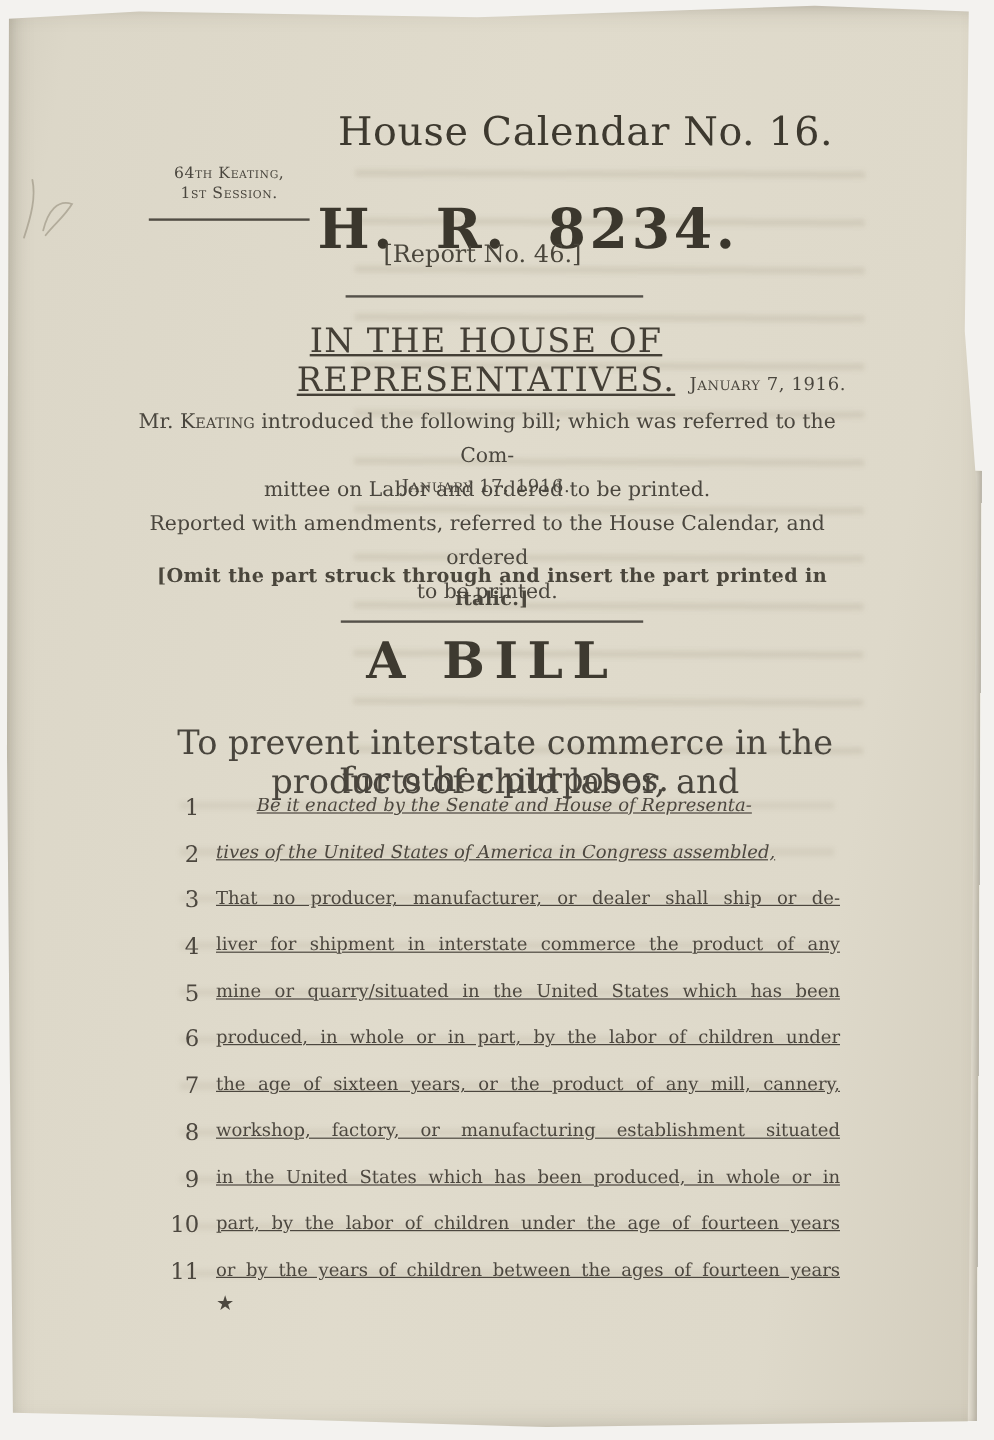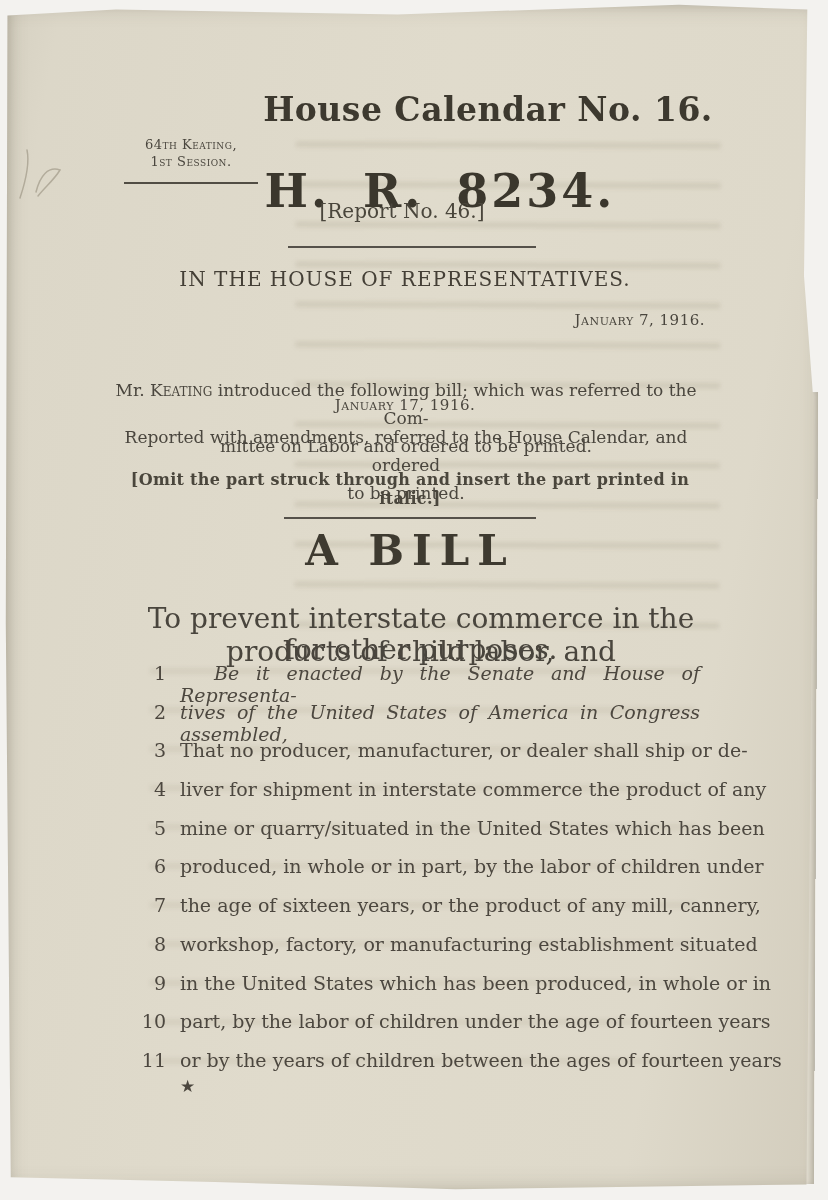--- a/index.html
+++ b/index.html
@@ -49,7 +49,7 @@
     font-variant:small-caps;letter-spacing:.5px;color:#4a463e;text-align:center;}
   .congress-rule{left:124px;top:182px;width:134px;height:2px;background:#514d44;}
 
-  .calendar{left:188px;top:90px;width:600px;font-size:33px;font-weight:bold;
+  .calendar{left:188px;top:90px;width:600px;font-size:33px;font-weight:normal;
     letter-spacing:.5px;color:#3d392f;}
   .billnum{left:140px;top:130px;width:600px;font-size:46px;font-weight:bold;
     letter-spacing:3px;word-spacing:14px;color:#3b372d;margin-top:34px;}

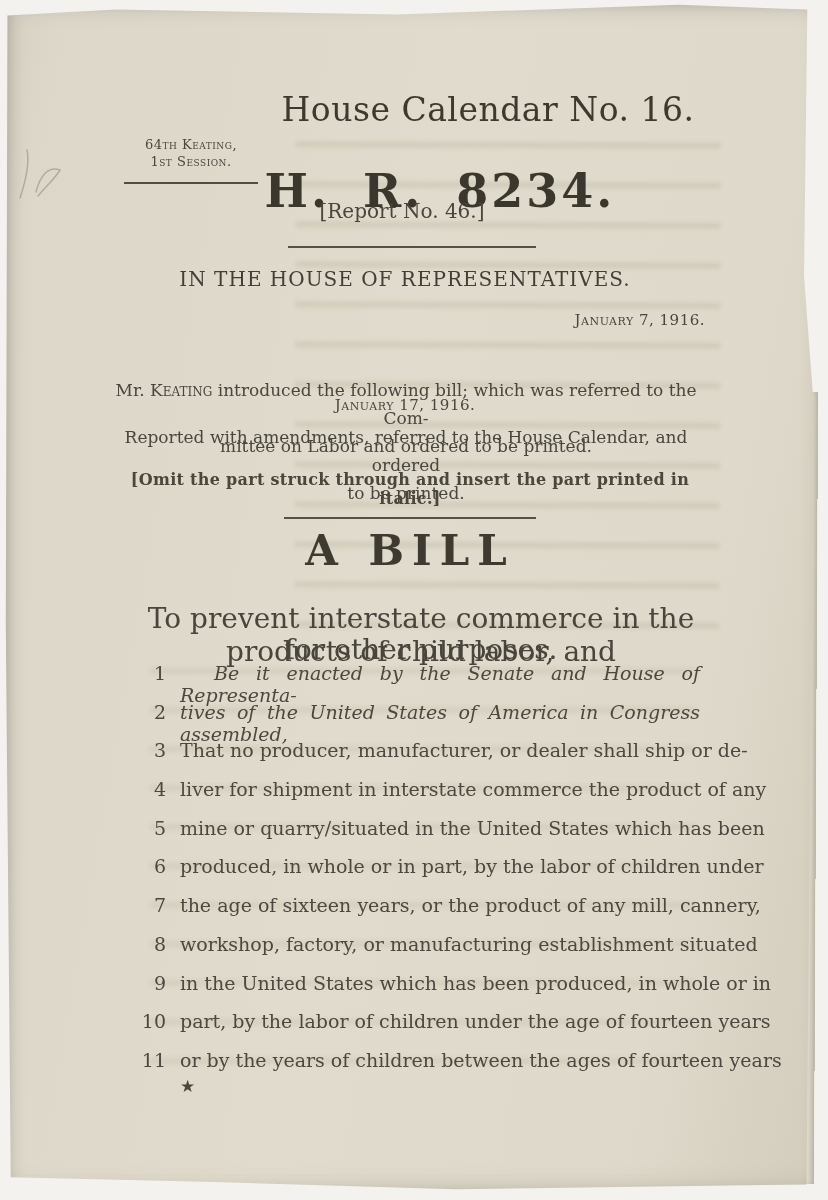--- a/index.html
+++ b/index.html
@@ -59,7 +59,7 @@
   .rule1{left:288px;top:246px;width:248px;}
   .rule2{left:284px;top:517px;width:252px;}
 
-  .chamber{left:105px;top:267px;width:600px;font-size:20px;letter-spacing:1px;color:#443f36;}
+  .chamber{left:105px;top:267px;width:600px;font-size:28px;letter-spacing:1px;color:#443f36;text-decoration:underline;}
   .sc-date{font-variant:small-caps;font-size:15px;letter-spacing:.5px;color:#4a463e;}
   .date1{left:105px;top:311px;width:600px;text-align:right;}
   .date2{left:105px;top:396px;width:600px;}

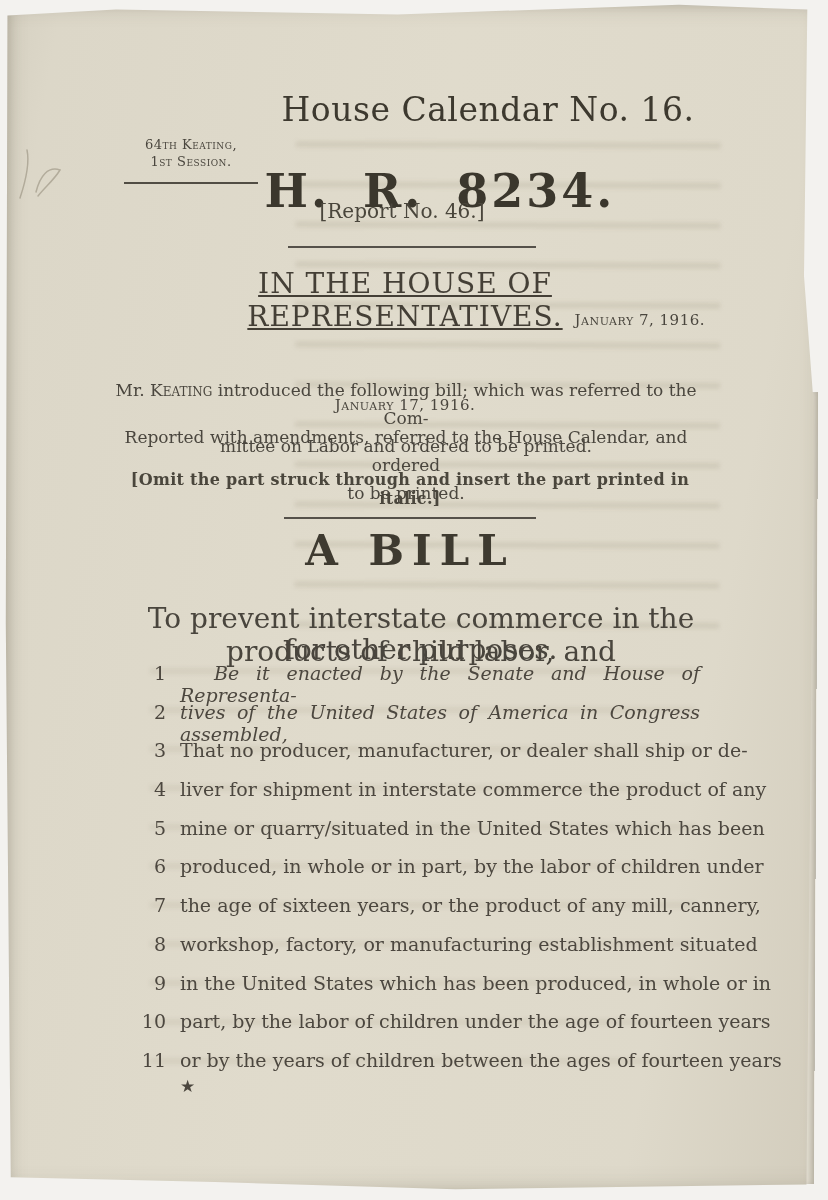--- a/index.html
+++ b/index.html
@@ -64,7 +64,7 @@
   .date1{left:105px;top:311px;width:600px;text-align:right;}
   .date2{left:105px;top:396px;width:600px;}
   .para{left:113px;width:586px;font-size:17px;line-height:28px;color:#4a463e;}
-  .para1{top:338px;margin-top:38px;}
+  .para1{top:338px;}
   .para2{top:423px;text-align:center;}
   .smallcaps-name{font-variant:small-caps;}
 

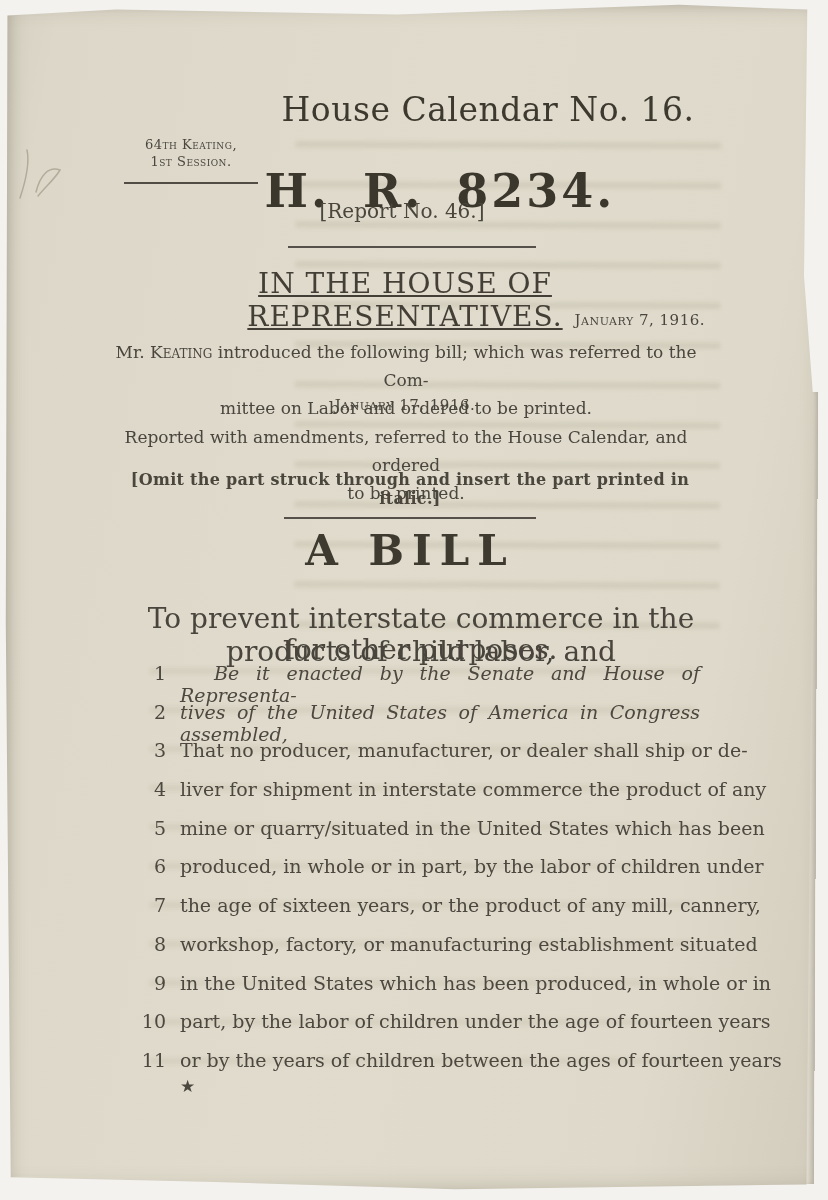--- a/index.html
+++ b/index.html
@@ -80,7 +80,7 @@
   .body-lines{left:138px;top:662px;width:562px;}
   .body-row{display:flex;height:38.7px;align-items:flex-start;}
   .line-num{width:28px;text-align:right;margin-right:14px;font-size:19px;color:#4c473f;flex:none;}
-  .line-text{flex:1;font-size:19px;color:#4c473f;text-align:justify;text-align-last:justify;white-space:nowrap;}
+  .line-text{flex:1;font-size:15px;color:#4c473f;text-align:justify;text-align-last:justify;white-space:nowrap;text-decoration:underline;}
   .body-row.italic .line-text{font-style:italic;white-space:normal;text-align-last:left;}
   .body-row.italic-indent .line-text{font-style:italic;text-indent:34px;white-space:normal;text-align-last:left;}
   .footer-star{left:180px;top:1076px;font-size:17px;color:#4c473f;}

